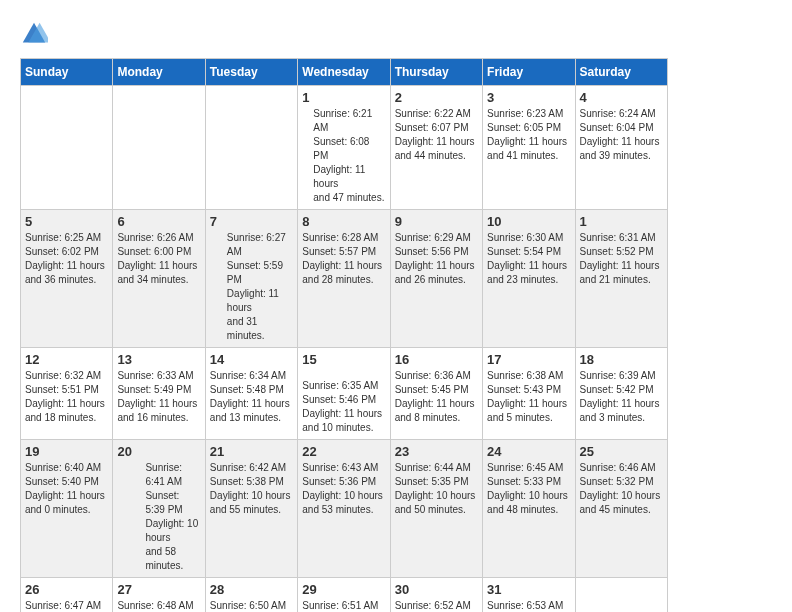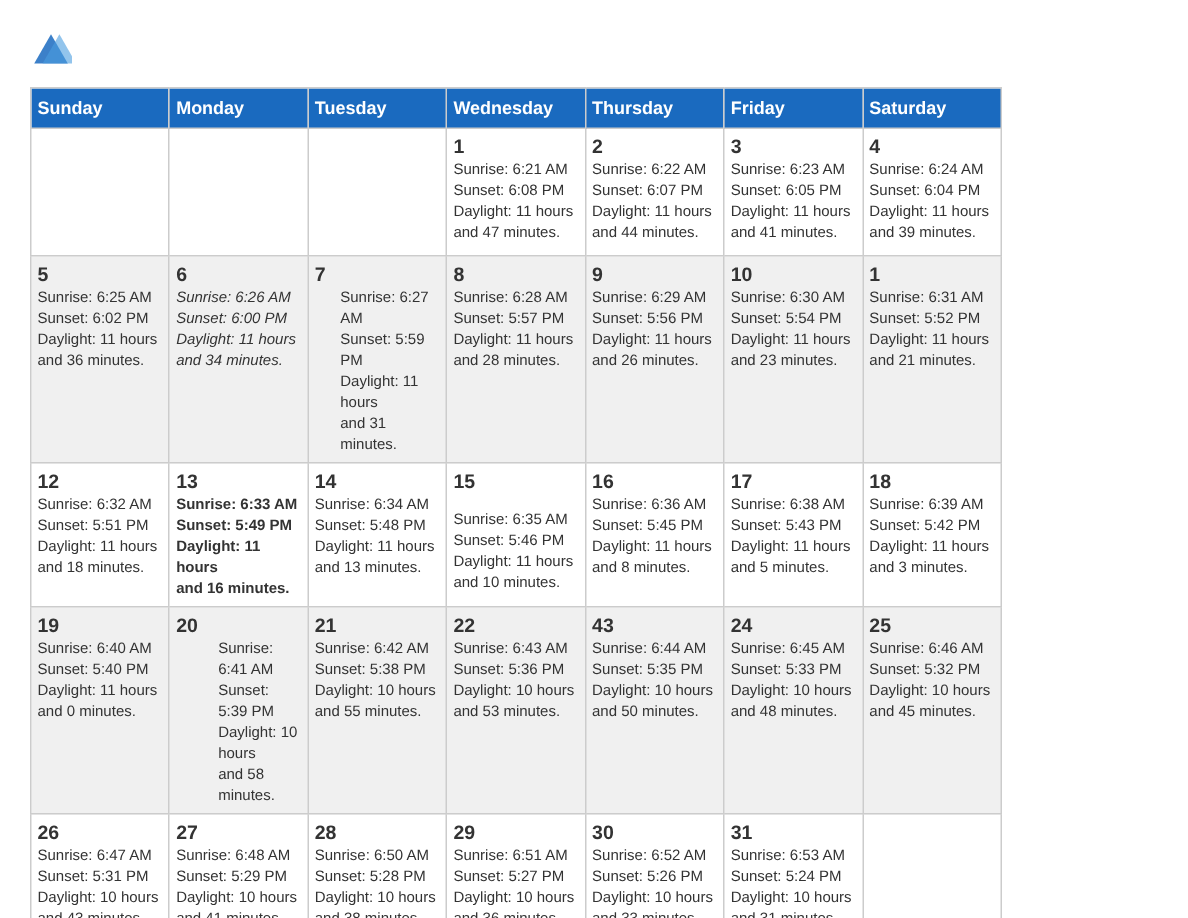--- a/index.html
+++ b/index.html
@@ -133,7 +133,7 @@
           <td class="empty-cell"></td>
           <td>
             <span class="day-number">1</span>
-            <div class="day-info" style="white-space: pre-wrap;">Sunrise: 6:21 AM
+            <div class="day-info" style="white-space: pre-wrap; margin-left: 11px;">Sunrise: 6:21 AM
 Sunset: 6:08 PM
 Daylight: 11 hours
 and 47 minutes.</div>

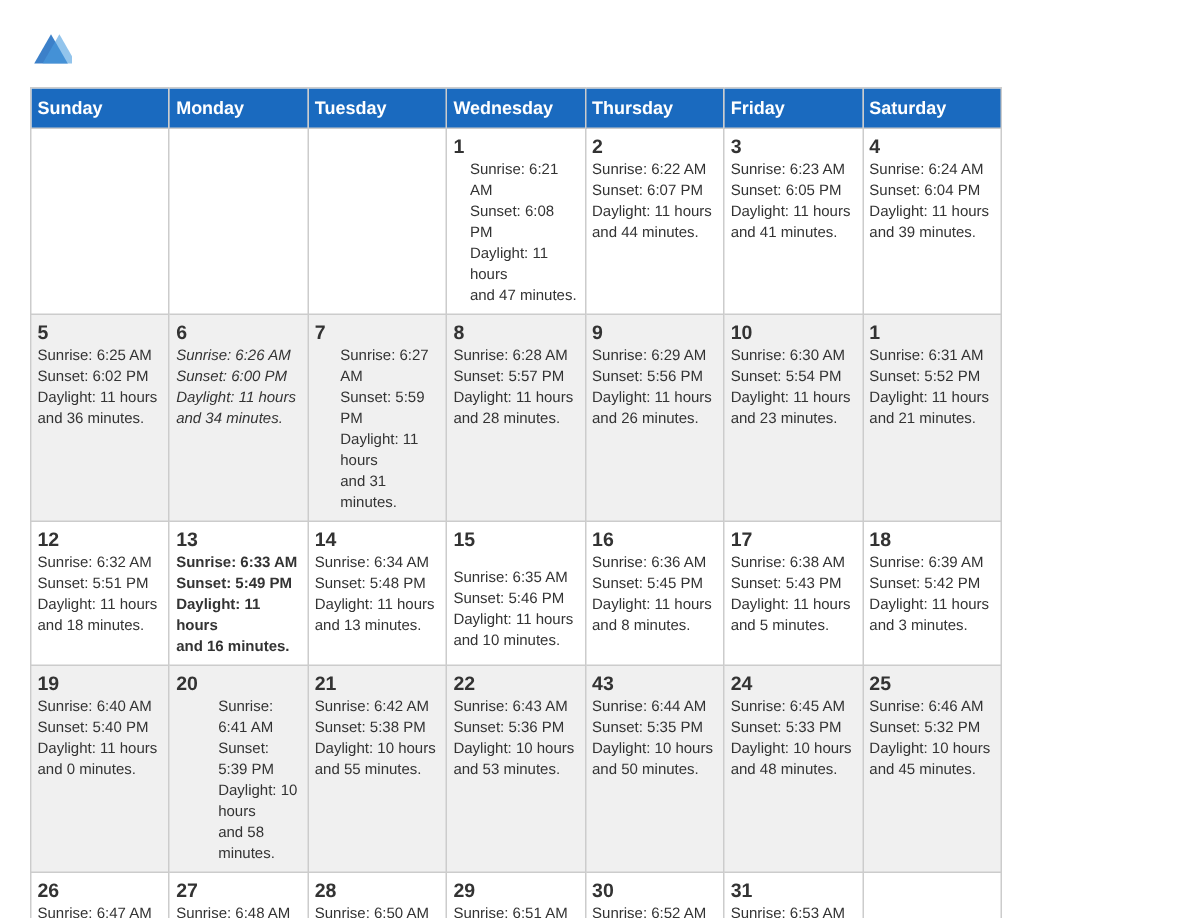--- a/index.html
+++ b/index.html
@@ -170,7 +170,7 @@
           </td>
           <td>
             <span class="day-number">6</span>
-            <div class="day-info" style="white-space: pre-wrap; font-style: italic;">Sunrise: 6:26 AM
+            <div class="day-info" style="white-space: pre-wrap;">Sunrise: 6:26 AM
 Sunset: 6:00 PM
 Daylight: 11 hours
 and 34 minutes.</div>

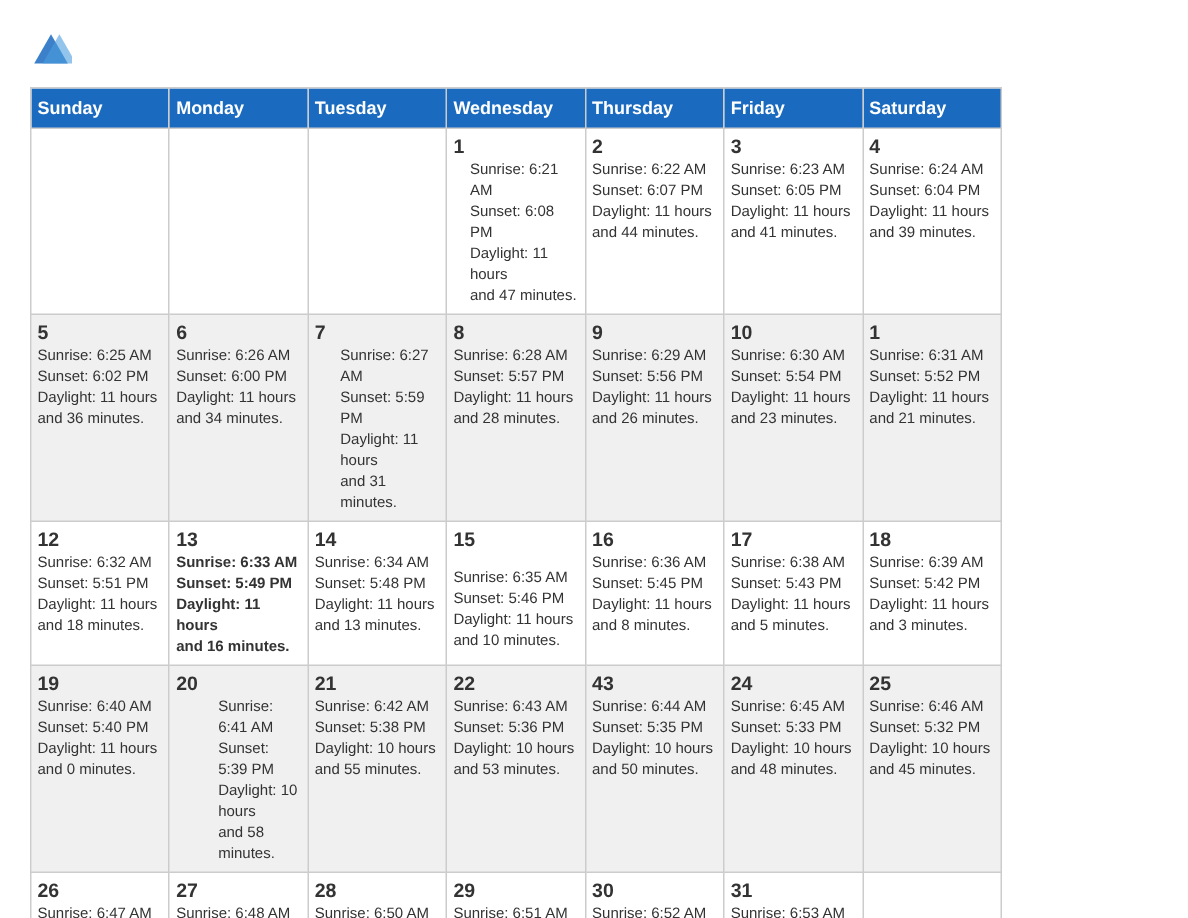--- a/index.html
+++ b/index.html
@@ -221,7 +221,7 @@
           </td>
           <td>
             <span class="day-number">13</span>
-            <div class="day-info" style="white-space: pre-wrap; font-weight: bold;">Sunrise: 6:33 AM
+            <div class="day-info" style="white-space: pre-wrap;">Sunrise: 6:33 AM
 Sunset: 5:49 PM
 Daylight: 11 hours
 and 16 minutes.</div>

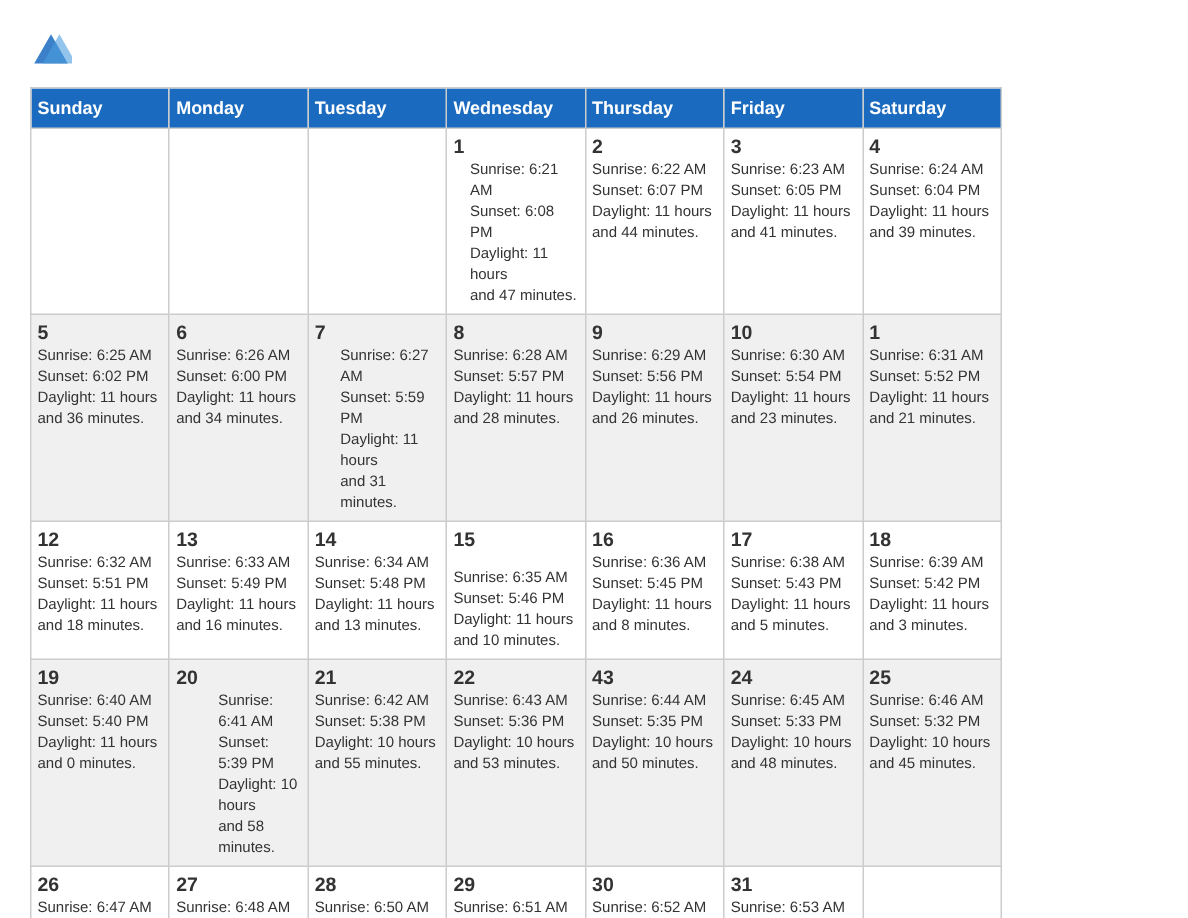--- a/index.html
+++ b/index.html
@@ -292,7 +292,7 @@
 and 53 minutes.</div>
           </td>
           <td>
-            <span class="day-number">43</span>
+            <span class="day-number">23</span>
             <div class="day-info" style="white-space: pre-wrap;">Sunrise: 6:44 AM
 Sunset: 5:35 PM
 Daylight: 10 hours

